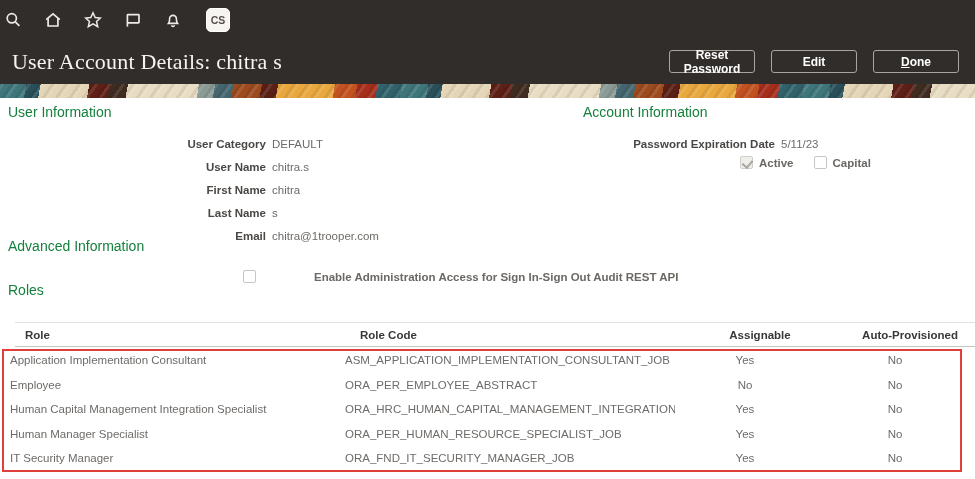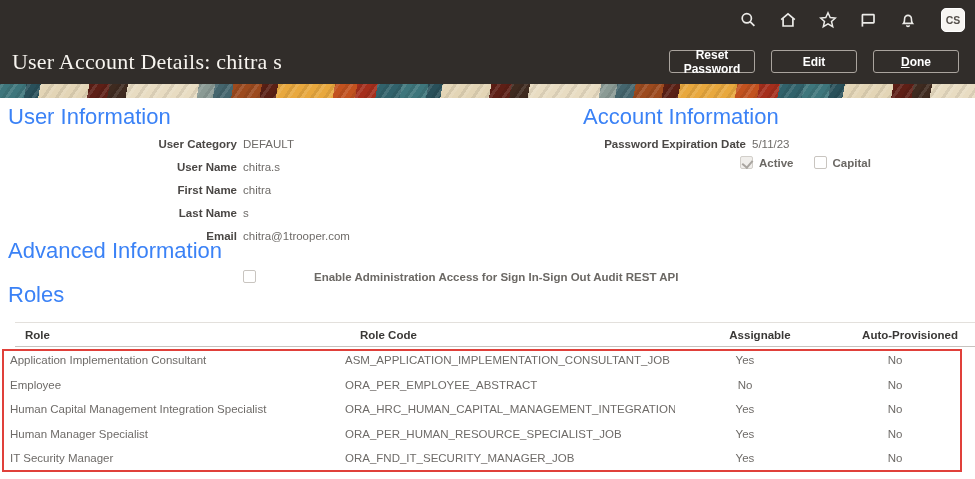--- a/index.html
+++ b/index.html
@@ -9,7 +9,7 @@
 
   
   .topbar { position:absolute; top:0; left:0; width:975px; height:40px;
-            background:#312d2a; display:flex; align-items:center; justify-content:flex-end;
+            background:#312d2a; display:flex; align-items:center; justify-content:flex-start;
             padding-right:10px; gap:14px; }
   .topbar .icon-btn { width:26px; height:26px; display:flex; align-items:center;
             justify-content:center; cursor:pointer; }

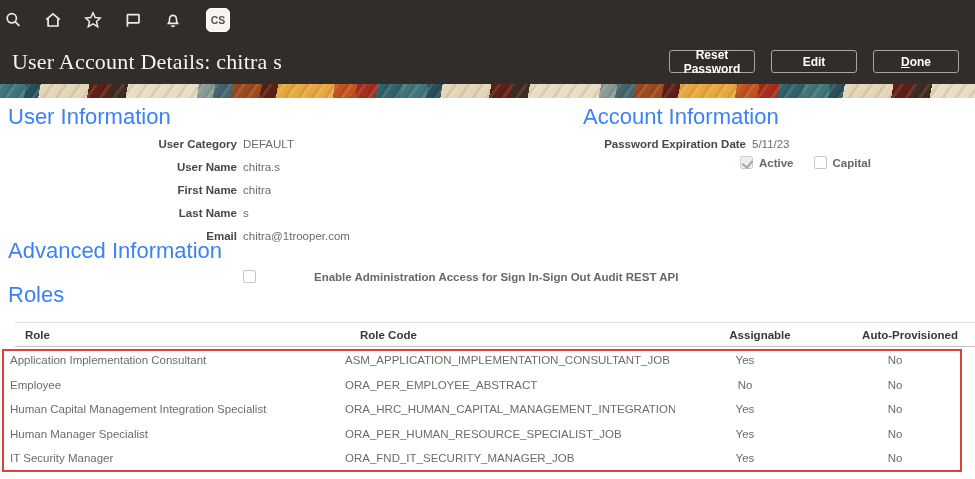--- a/index.html
+++ b/index.html
@@ -47,7 +47,7 @@
 
   
   .content { position:absolute; top:98px; left:0; width:975px; height:381px; background:#fff; }
-  .section-heading { position:absolute; font-size:22px; color:#3b82f6; font-weight:400; }
+  .section-heading { position:absolute; font-size:14px; color:#15803d; font-weight:400; }
 
   .form { position:absolute; }
   .form-row { display:flex; height:23px; align-items:center; }

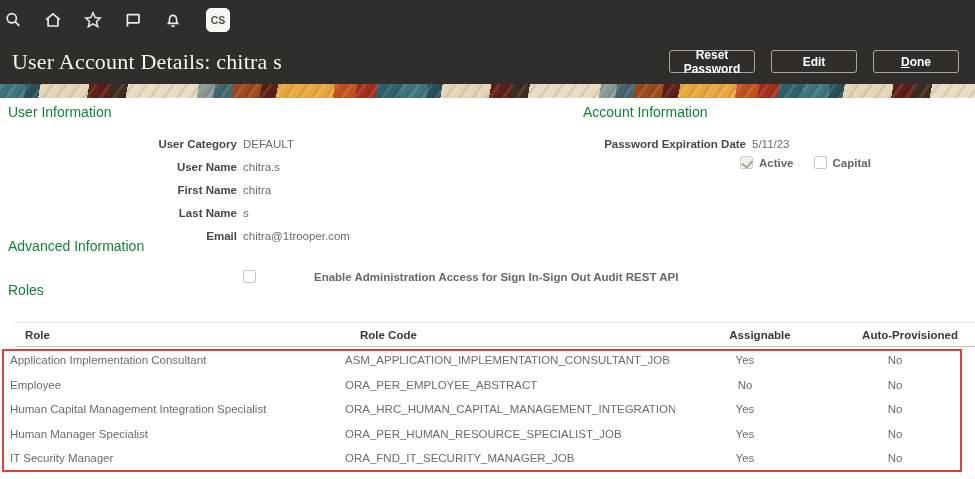--- a/index.html
+++ b/index.html
@@ -50,7 +50,7 @@
   .section-heading { position:absolute; font-size:14px; color:#15803d; font-weight:400; }
 
   .form { position:absolute; }
-  .form-row { display:flex; height:23px; align-items:center; }
+  .form-row { display:flex; height:23px; align-items:center;padding-left:29px; }
   .form-label { width:237px; text-align:right; font-size:11.5px; font-weight:bold; color:#4a4745; }
   .form-value { margin-left:6px; font-size:11.5px; color:#6e6b68; }
   .form.account .form-label { width:163px; }

